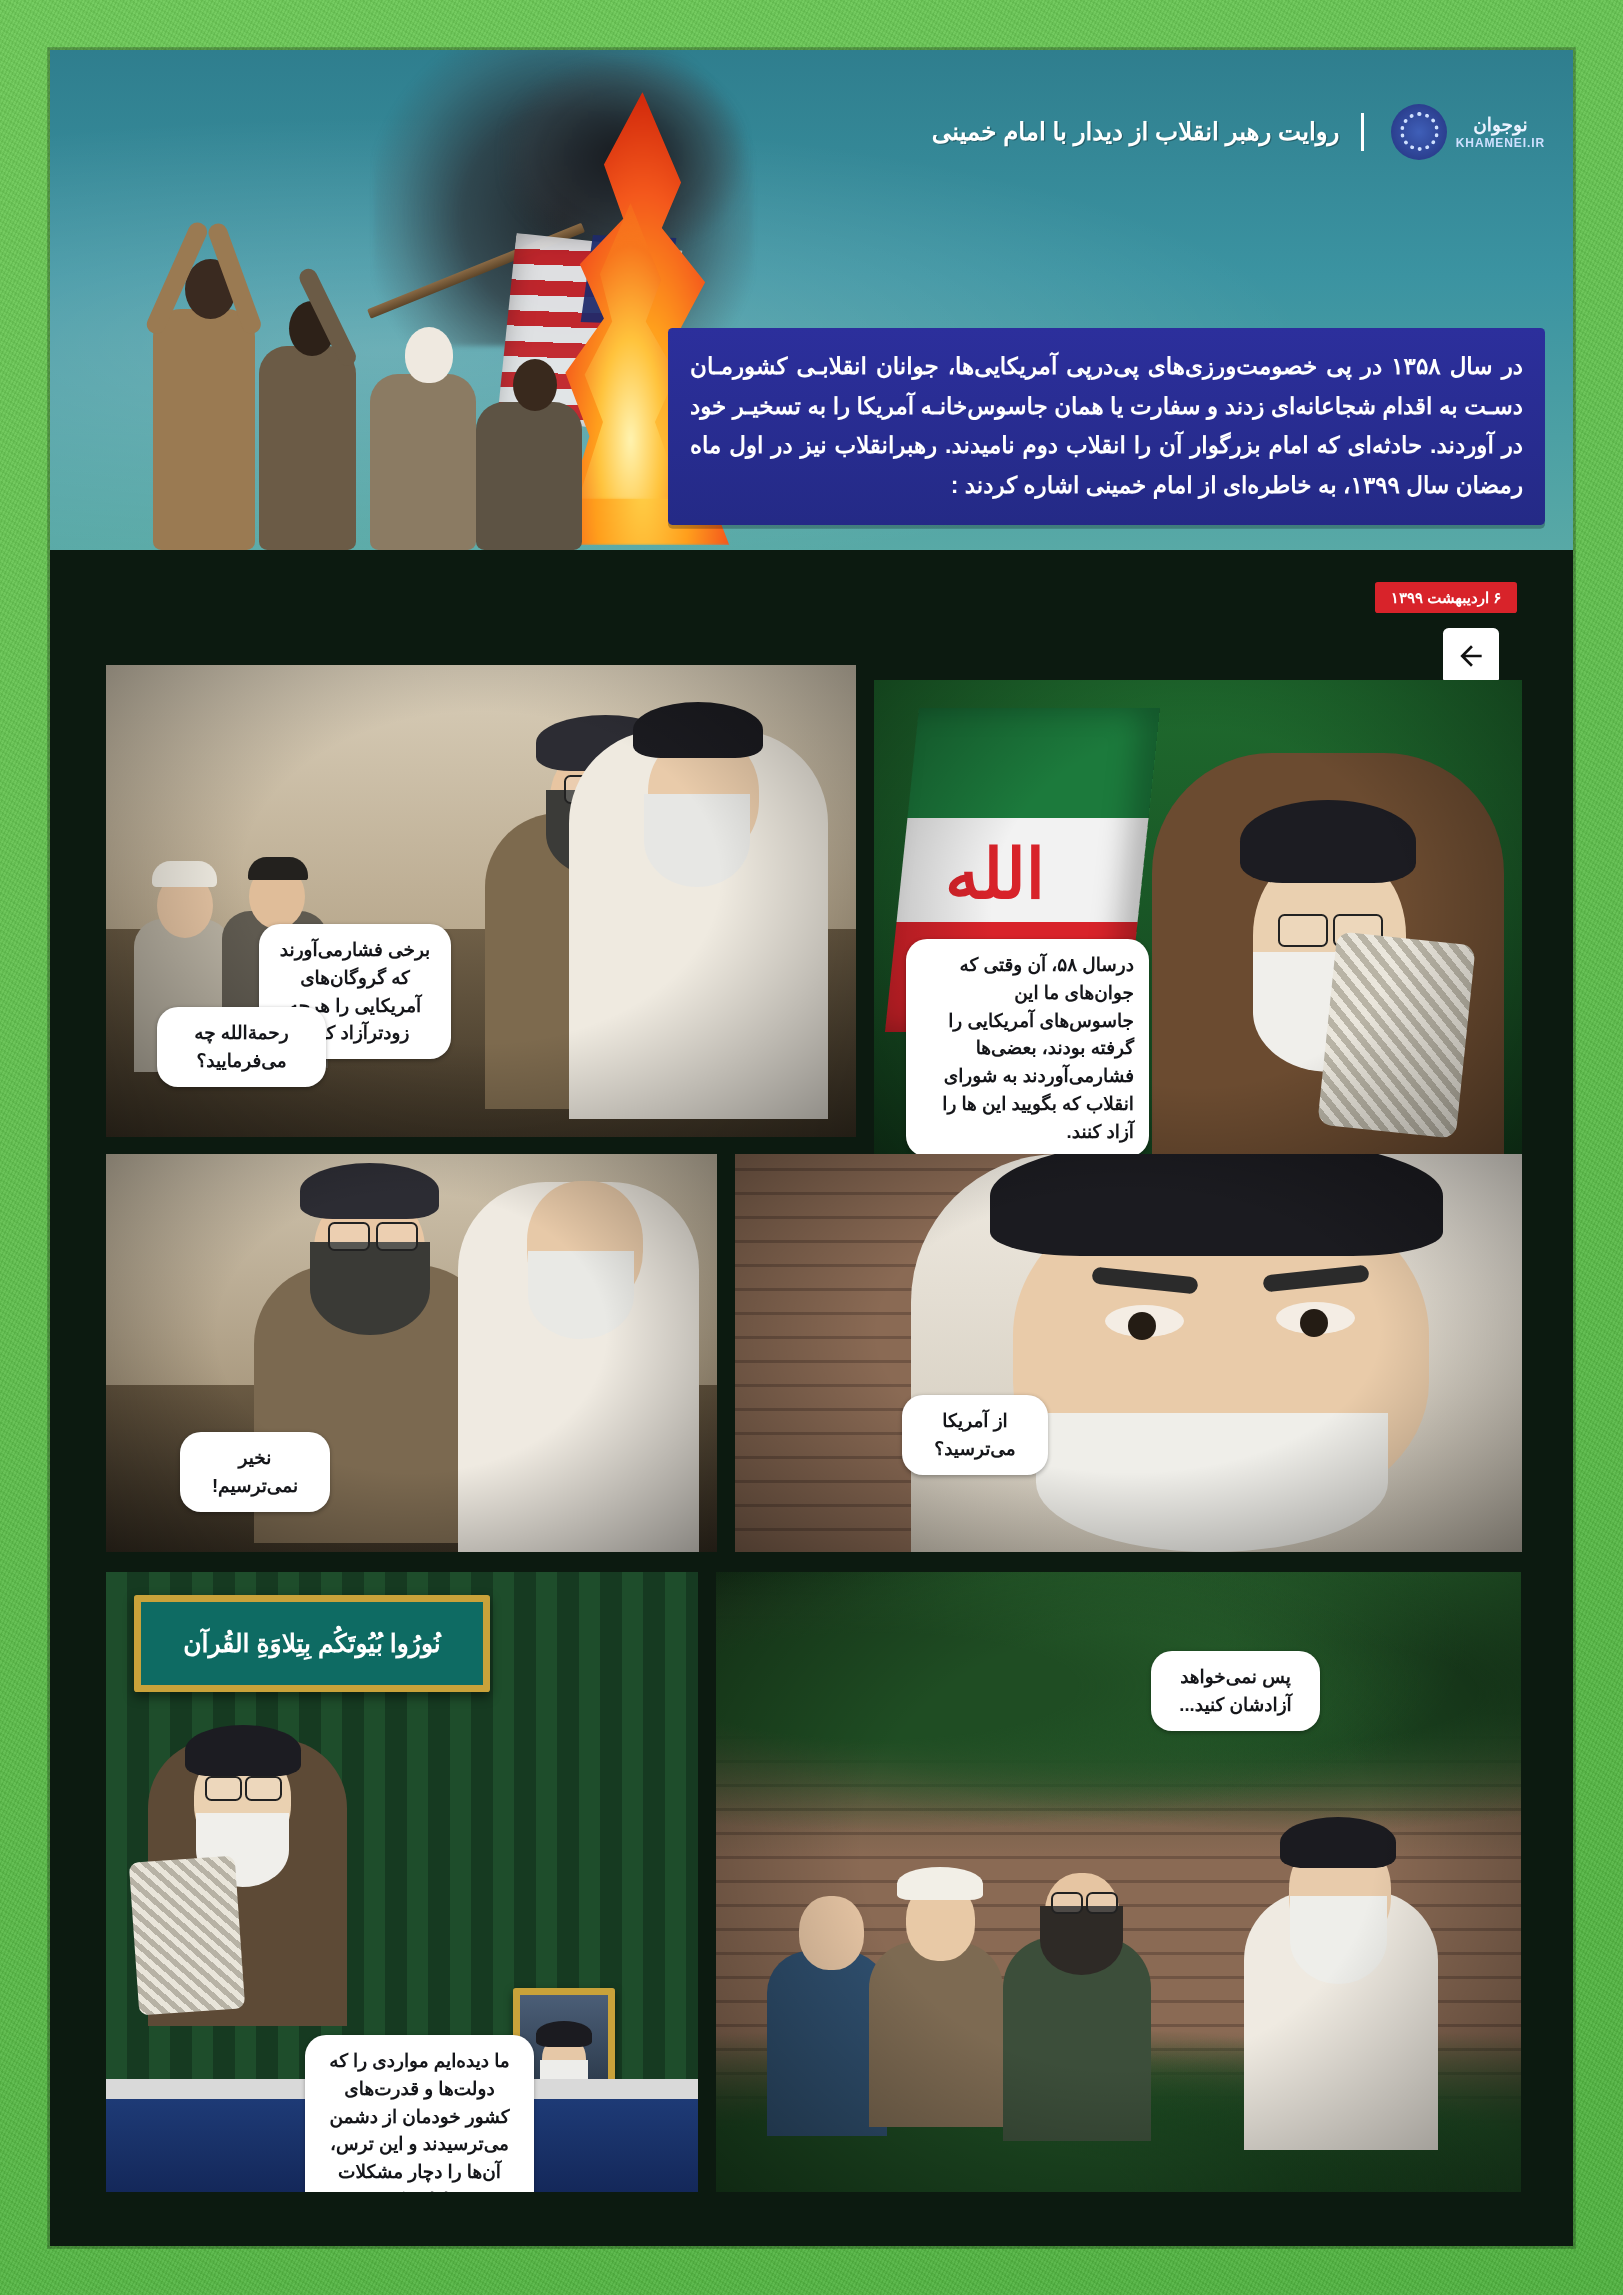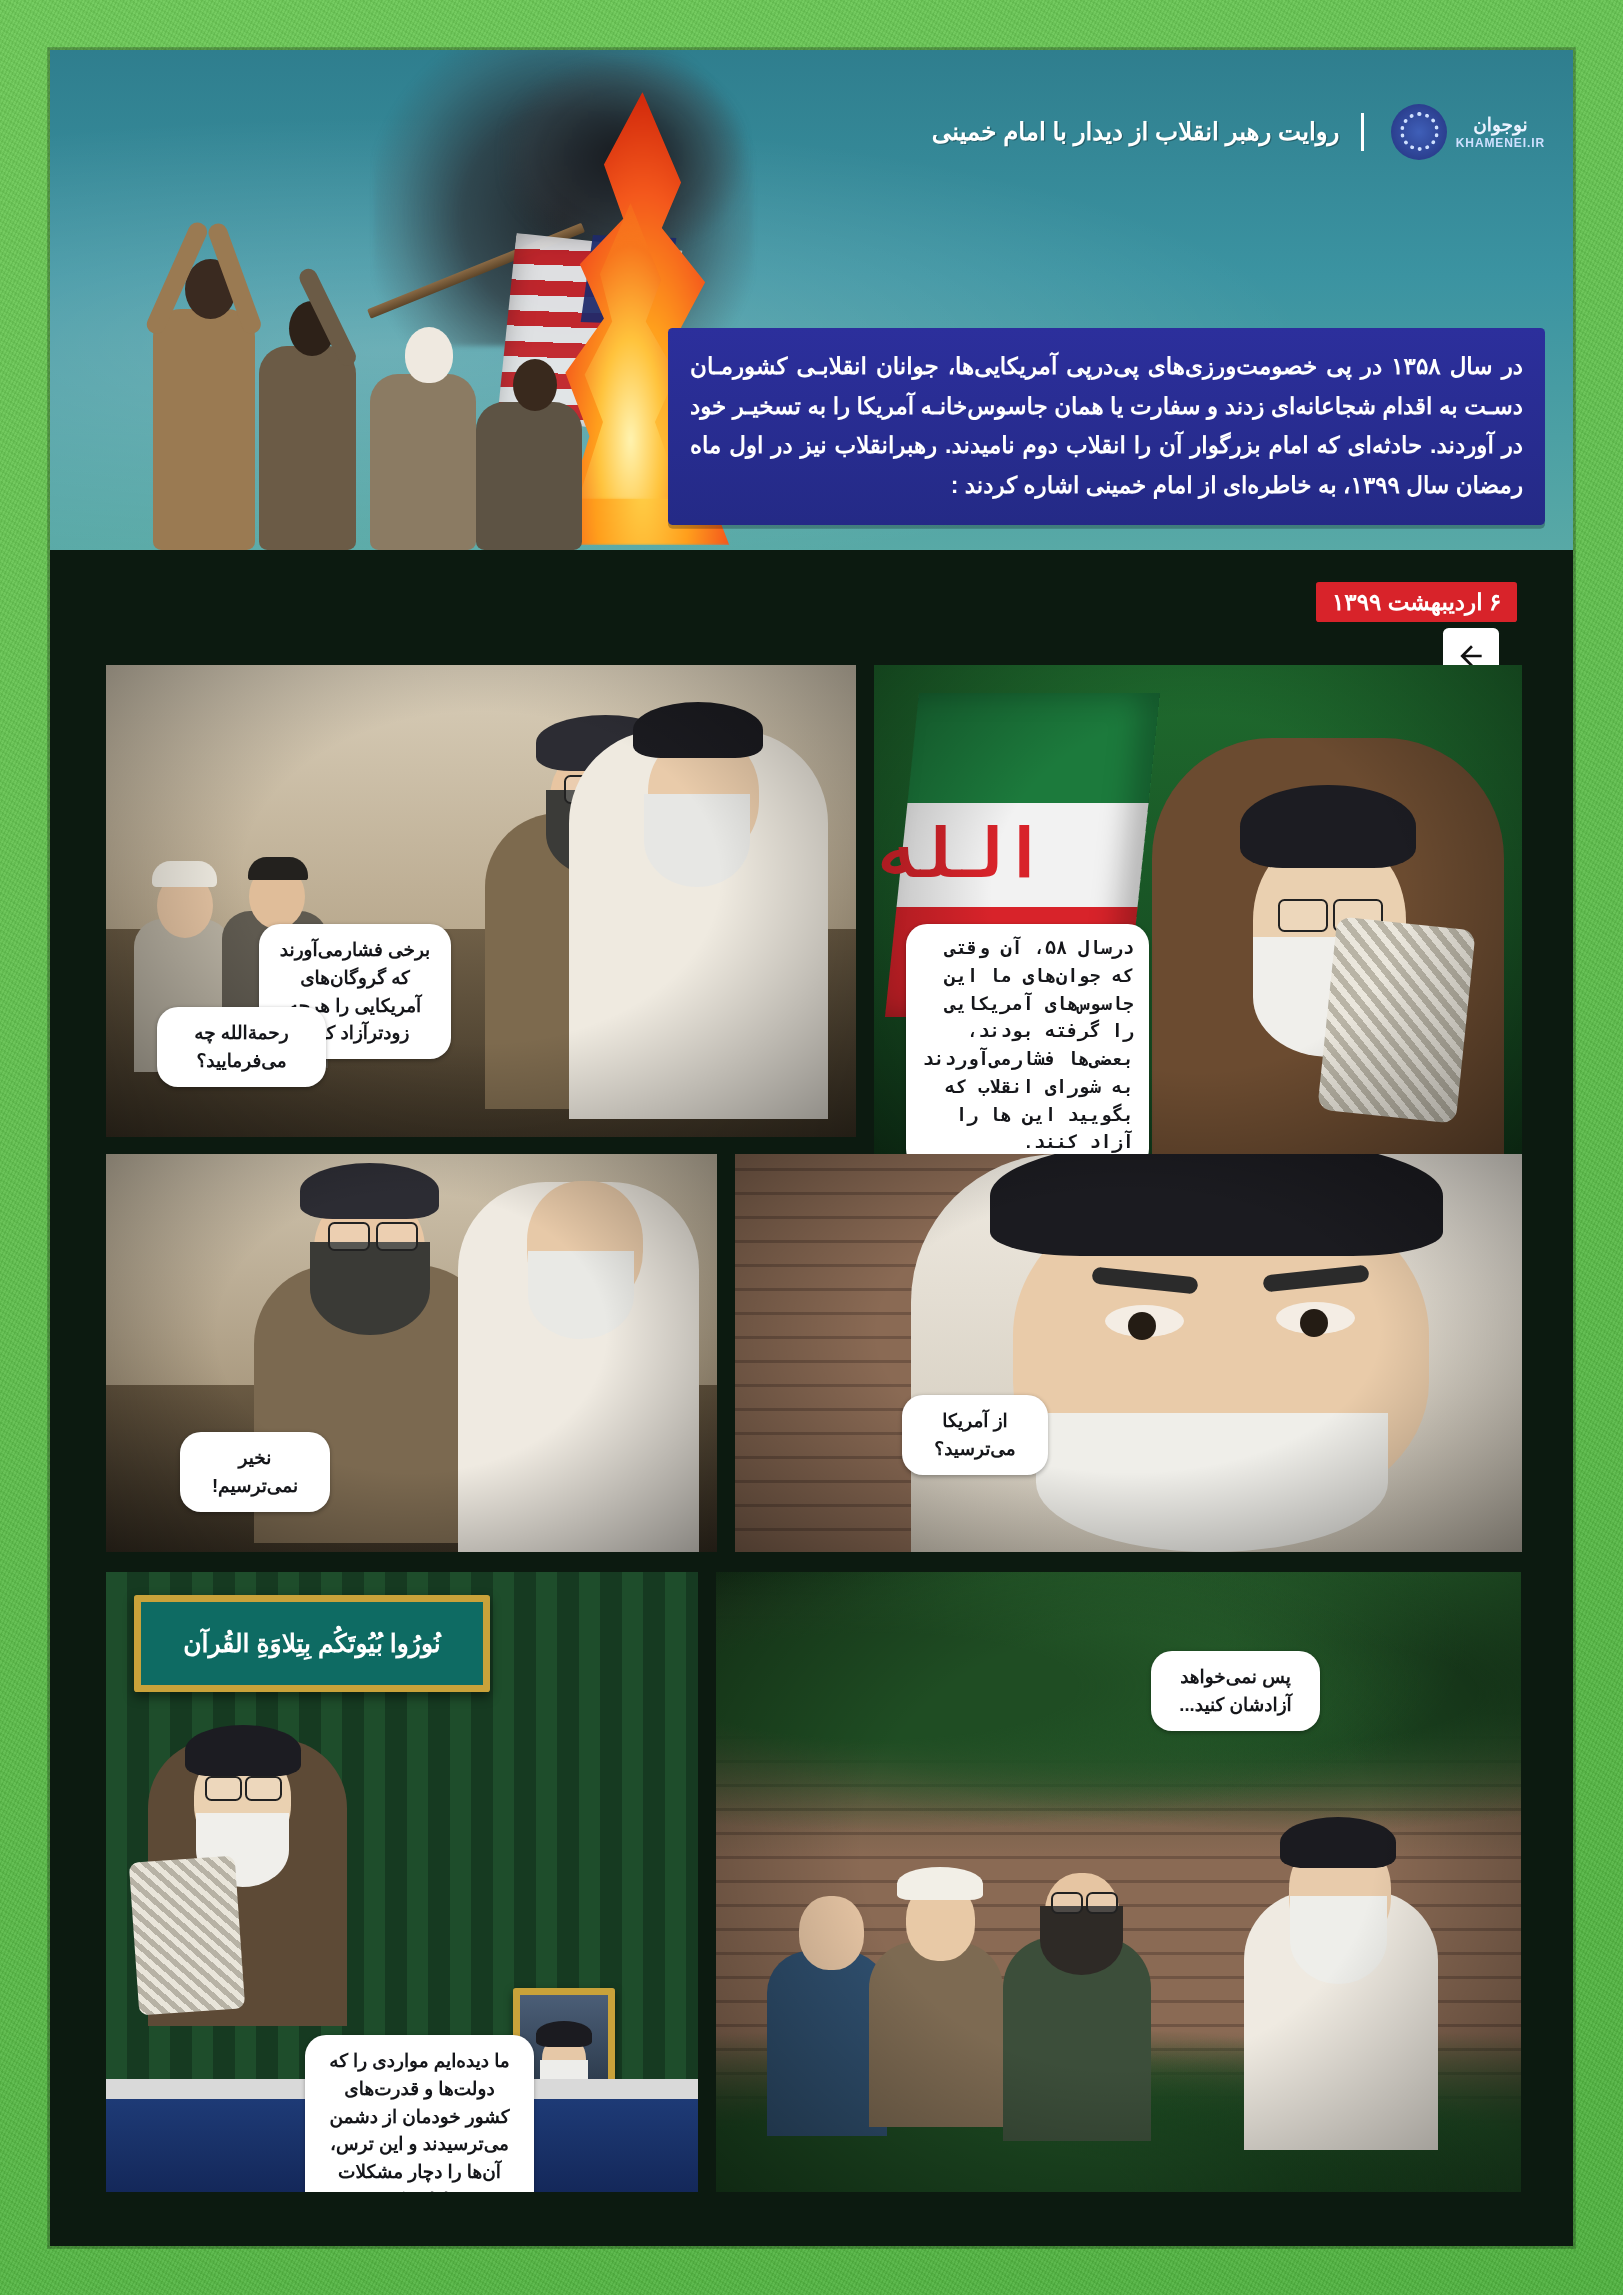--- a/index.html
+++ b/index.html
@@ -151,7 +151,7 @@
 
   .date-badge{
     position:absolute;right:56px;top:532px;
-    background:#d8232a;color:#fff;font-size:23px;font-weight:bold;
+    background:#d8232a;color:#fff;font-size:15px;font-weight:bold;
     padding:6.5px 15.7px;border-radius:2.8px;direction:rtl;
   }
   .back-arrow{

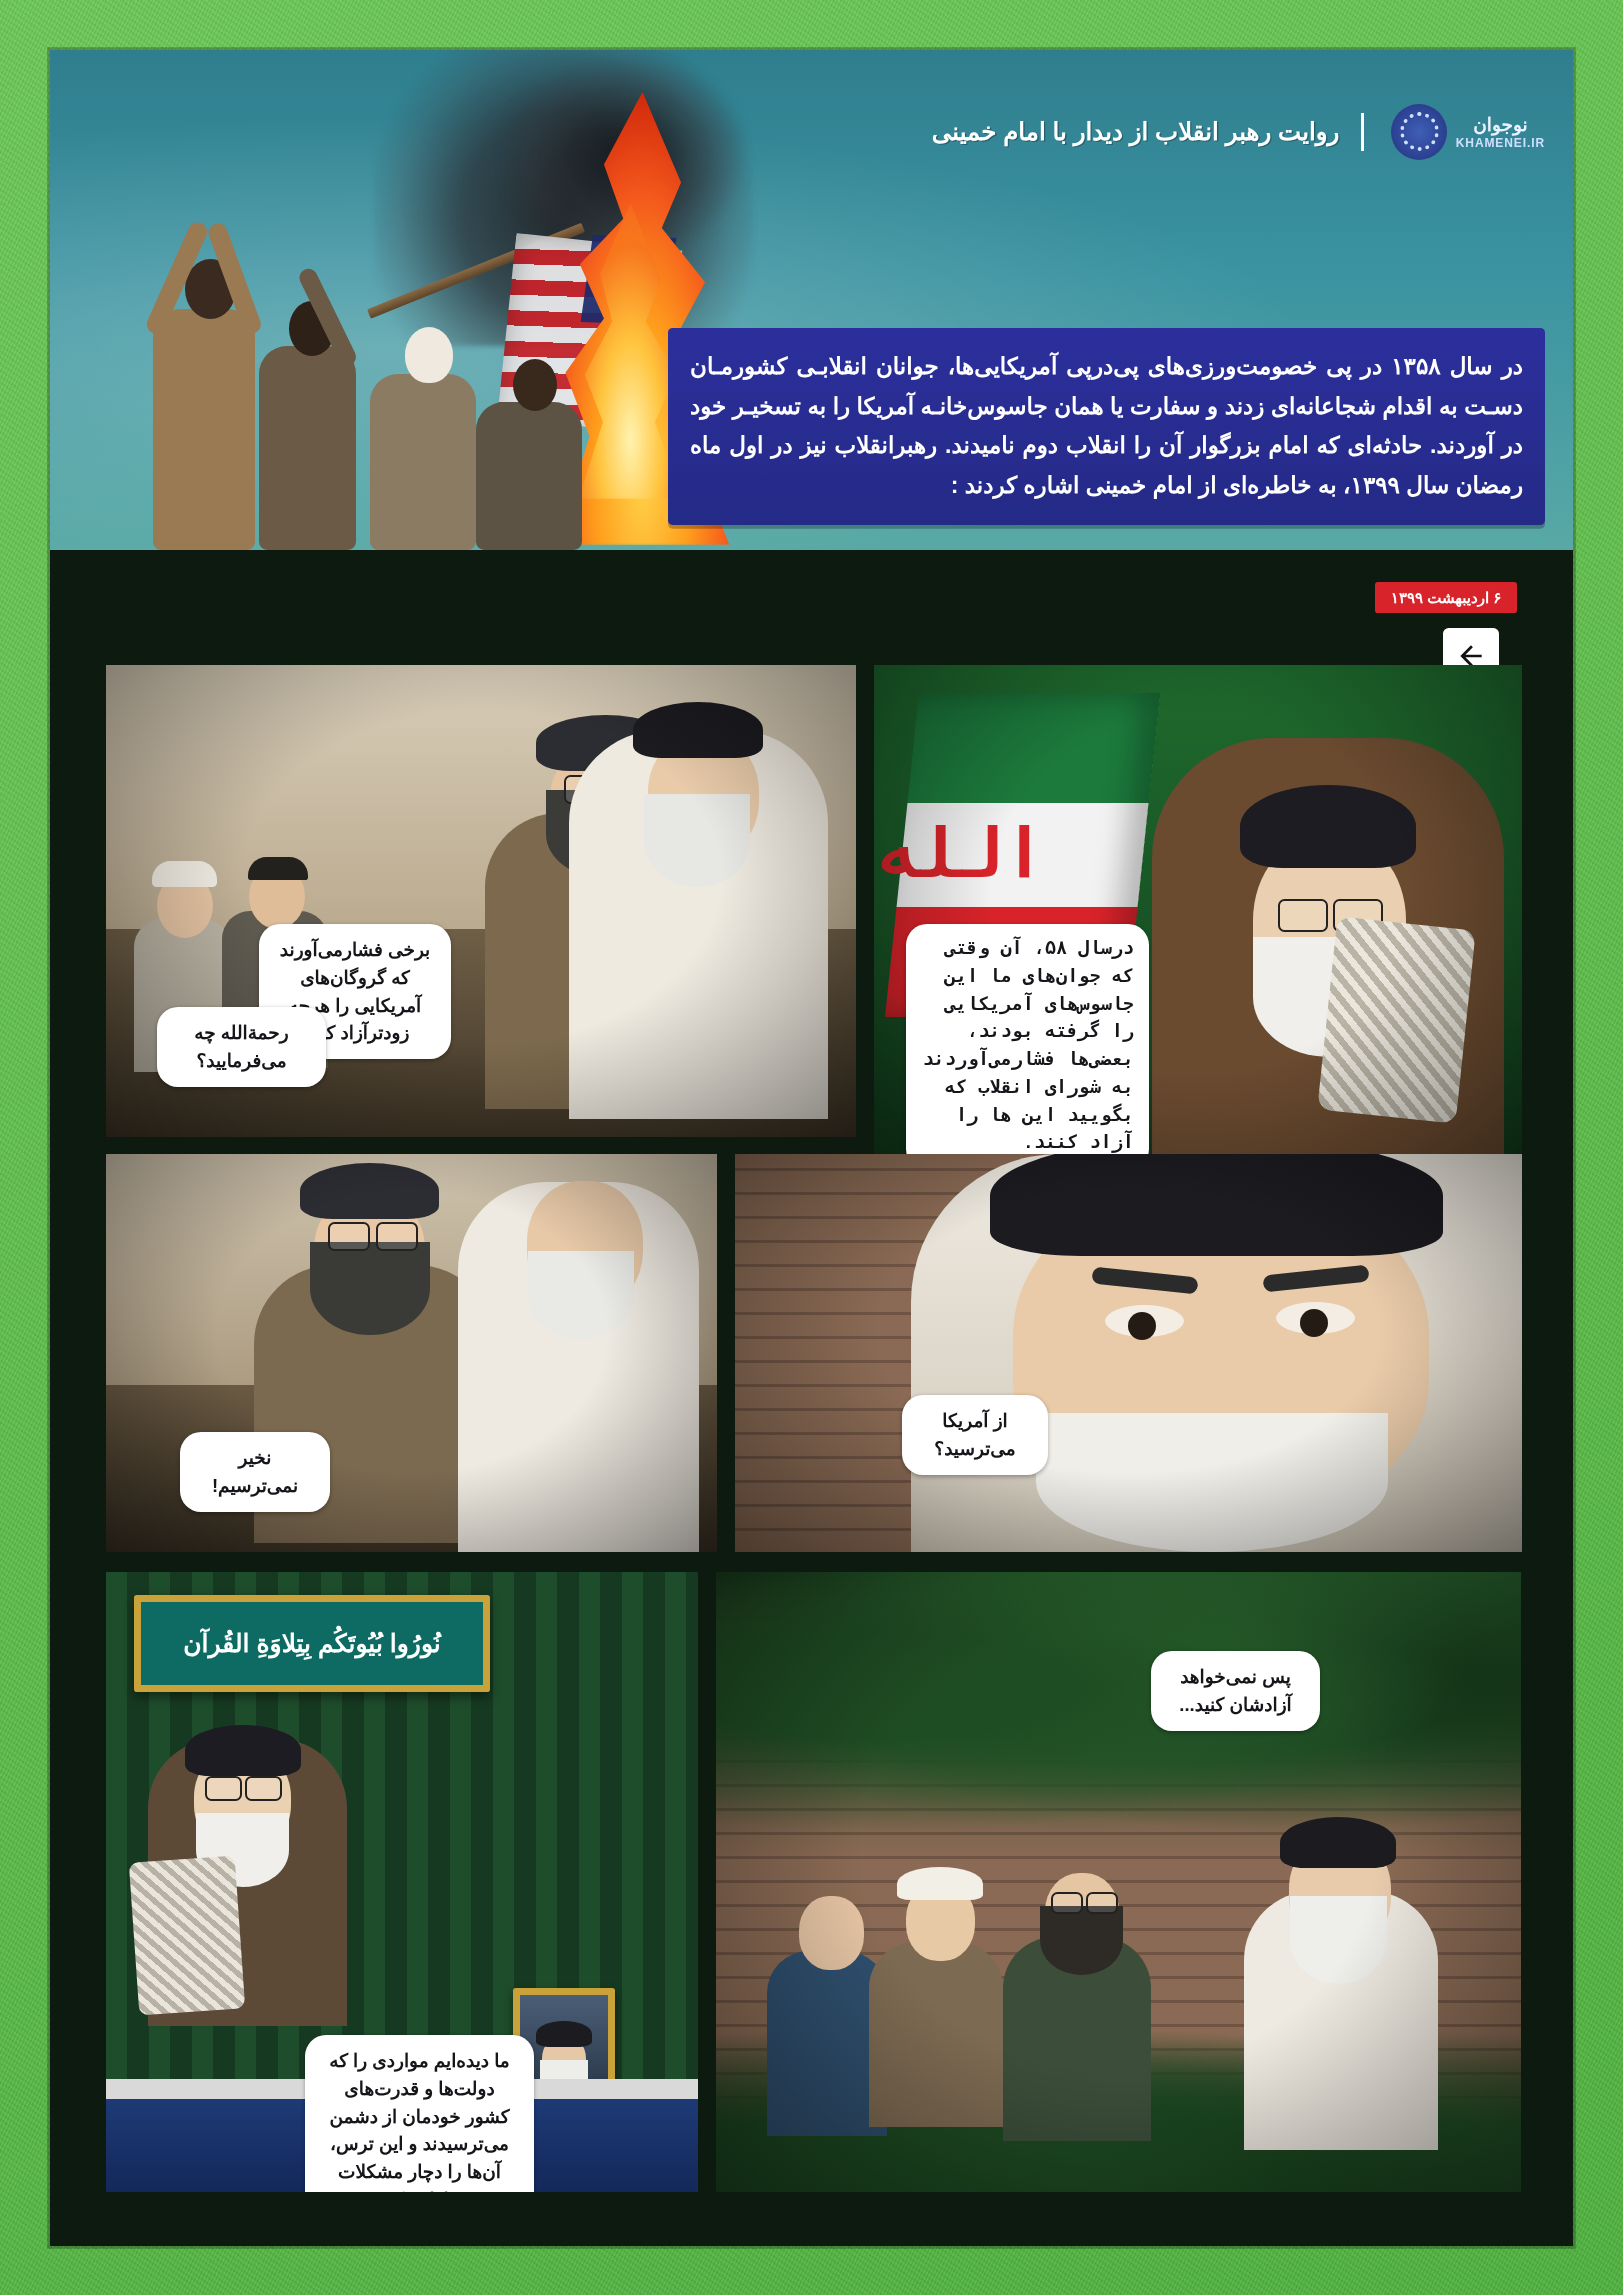--- a/index.html
+++ b/index.html
@@ -325,7 +325,7 @@
     </div>
   </div>
 
-  <div class="panel" style="left:824px;top:615px;width:648px;height:508px;background:linear-gradient(180deg,#1f6b2e,#123d1c);font-family:Liberation Mono, monospace;">
+  <div class="panel" style="left:824px;top:630px;width:648px;height:508px;background:linear-gradient(180deg,#1f6b2e,#123d1c);">
     <div class="panel-inner">
       <div class="iran-flag"></div>
       <div class="iran-emblem">الله</div>

